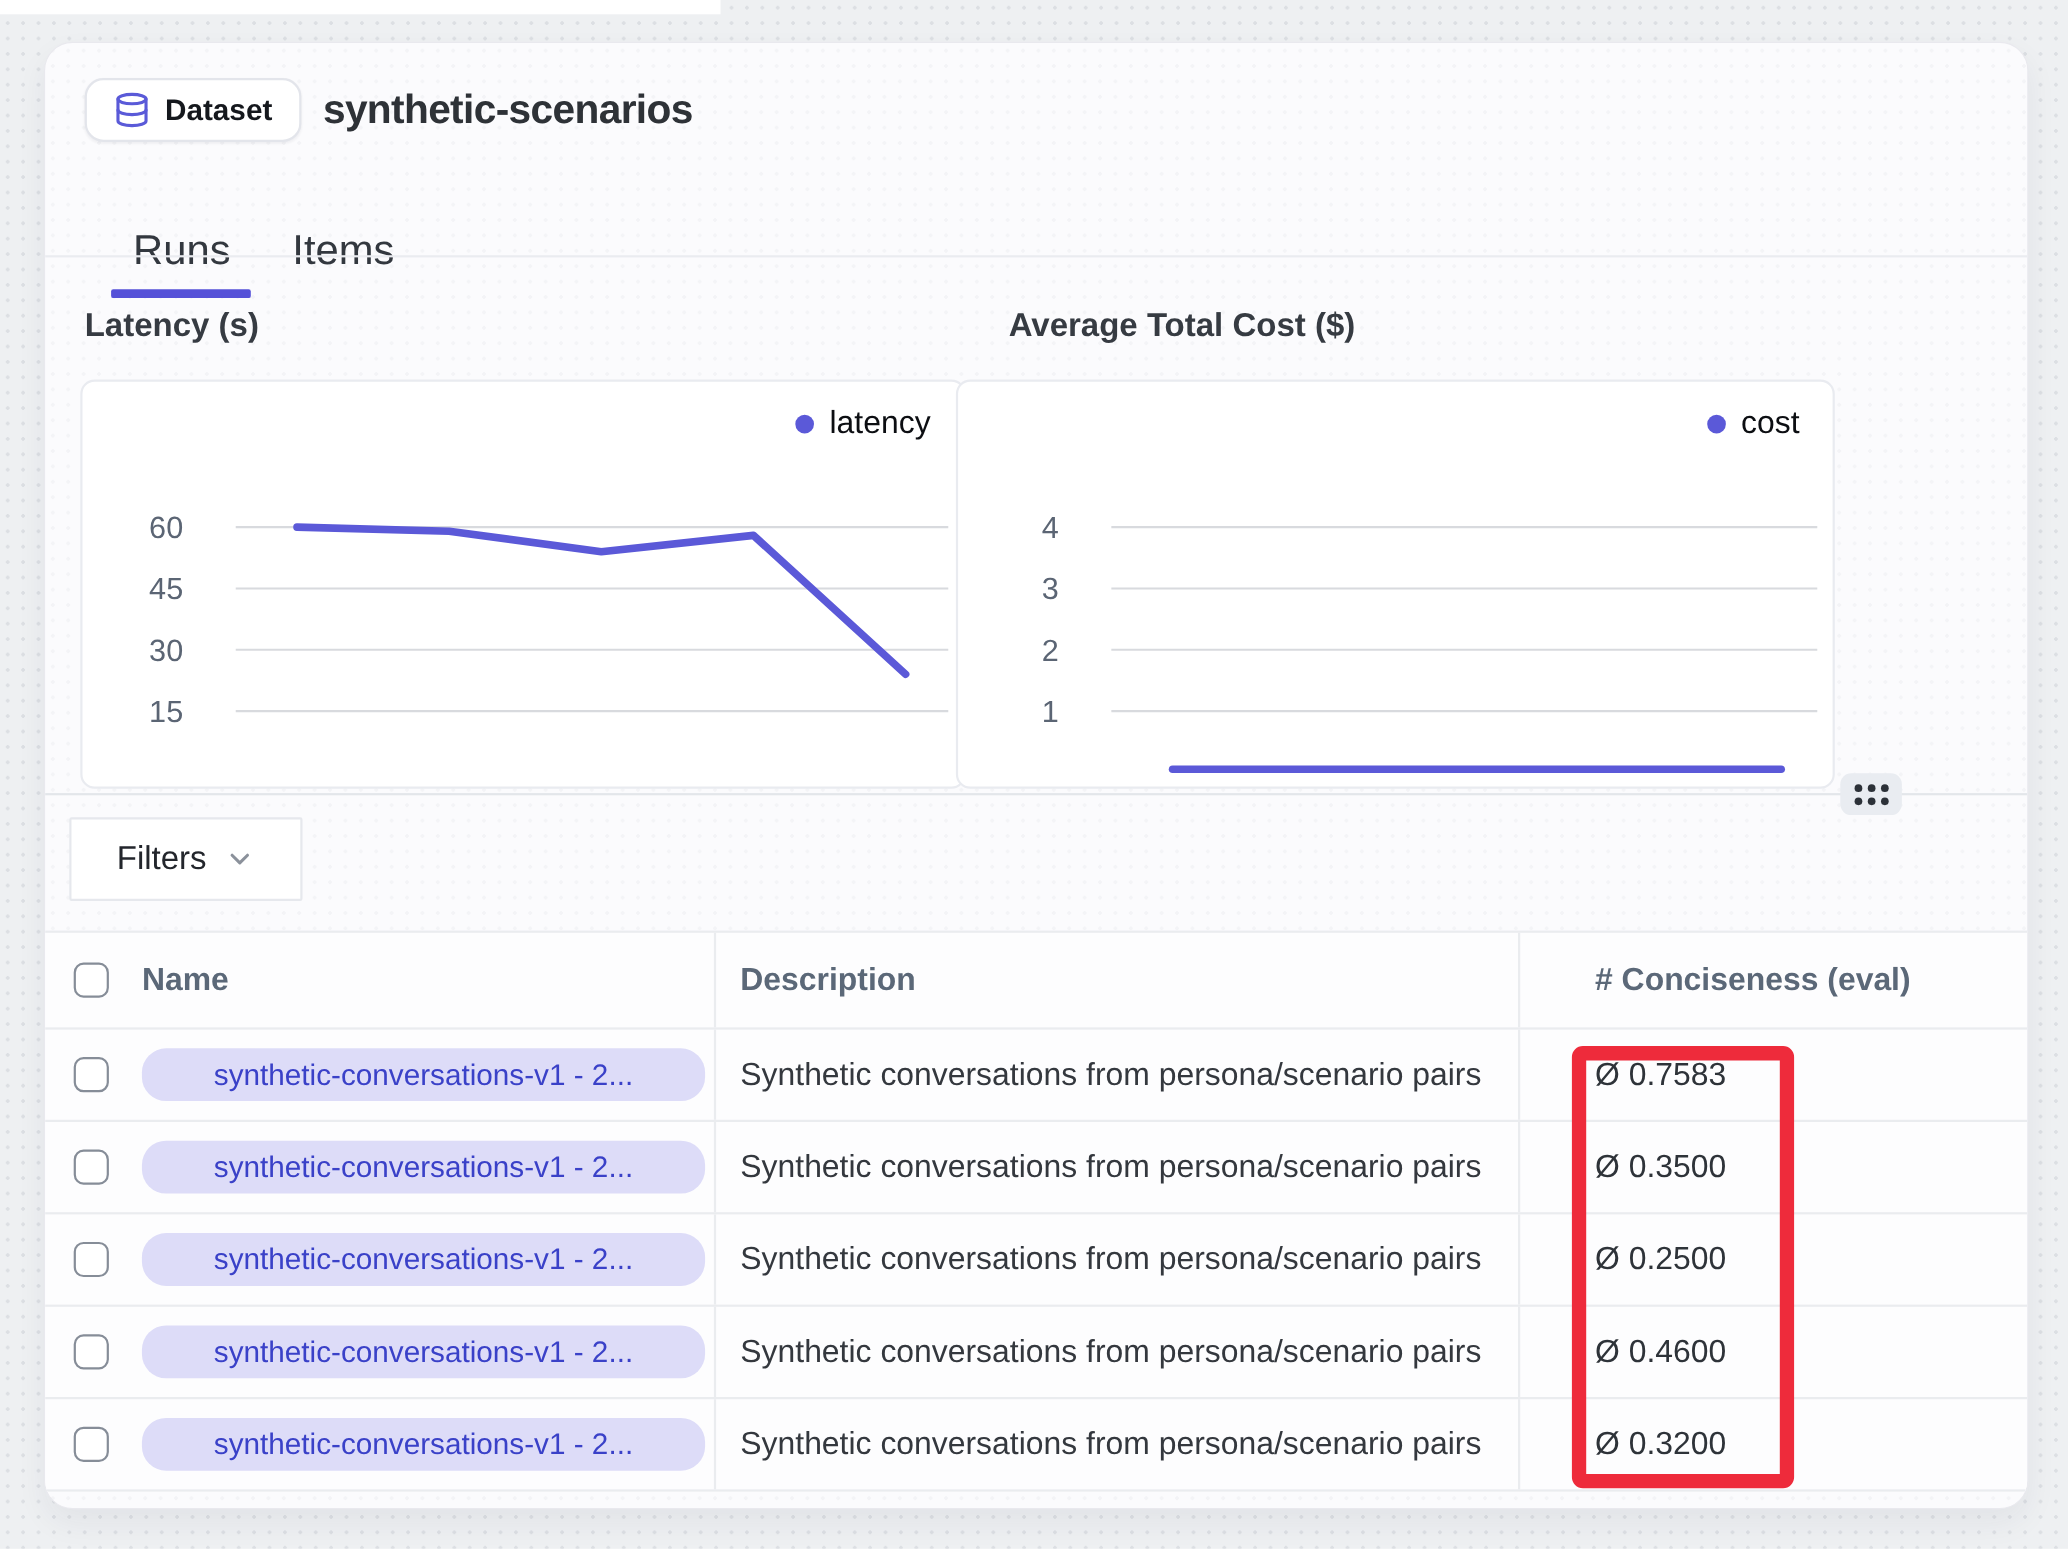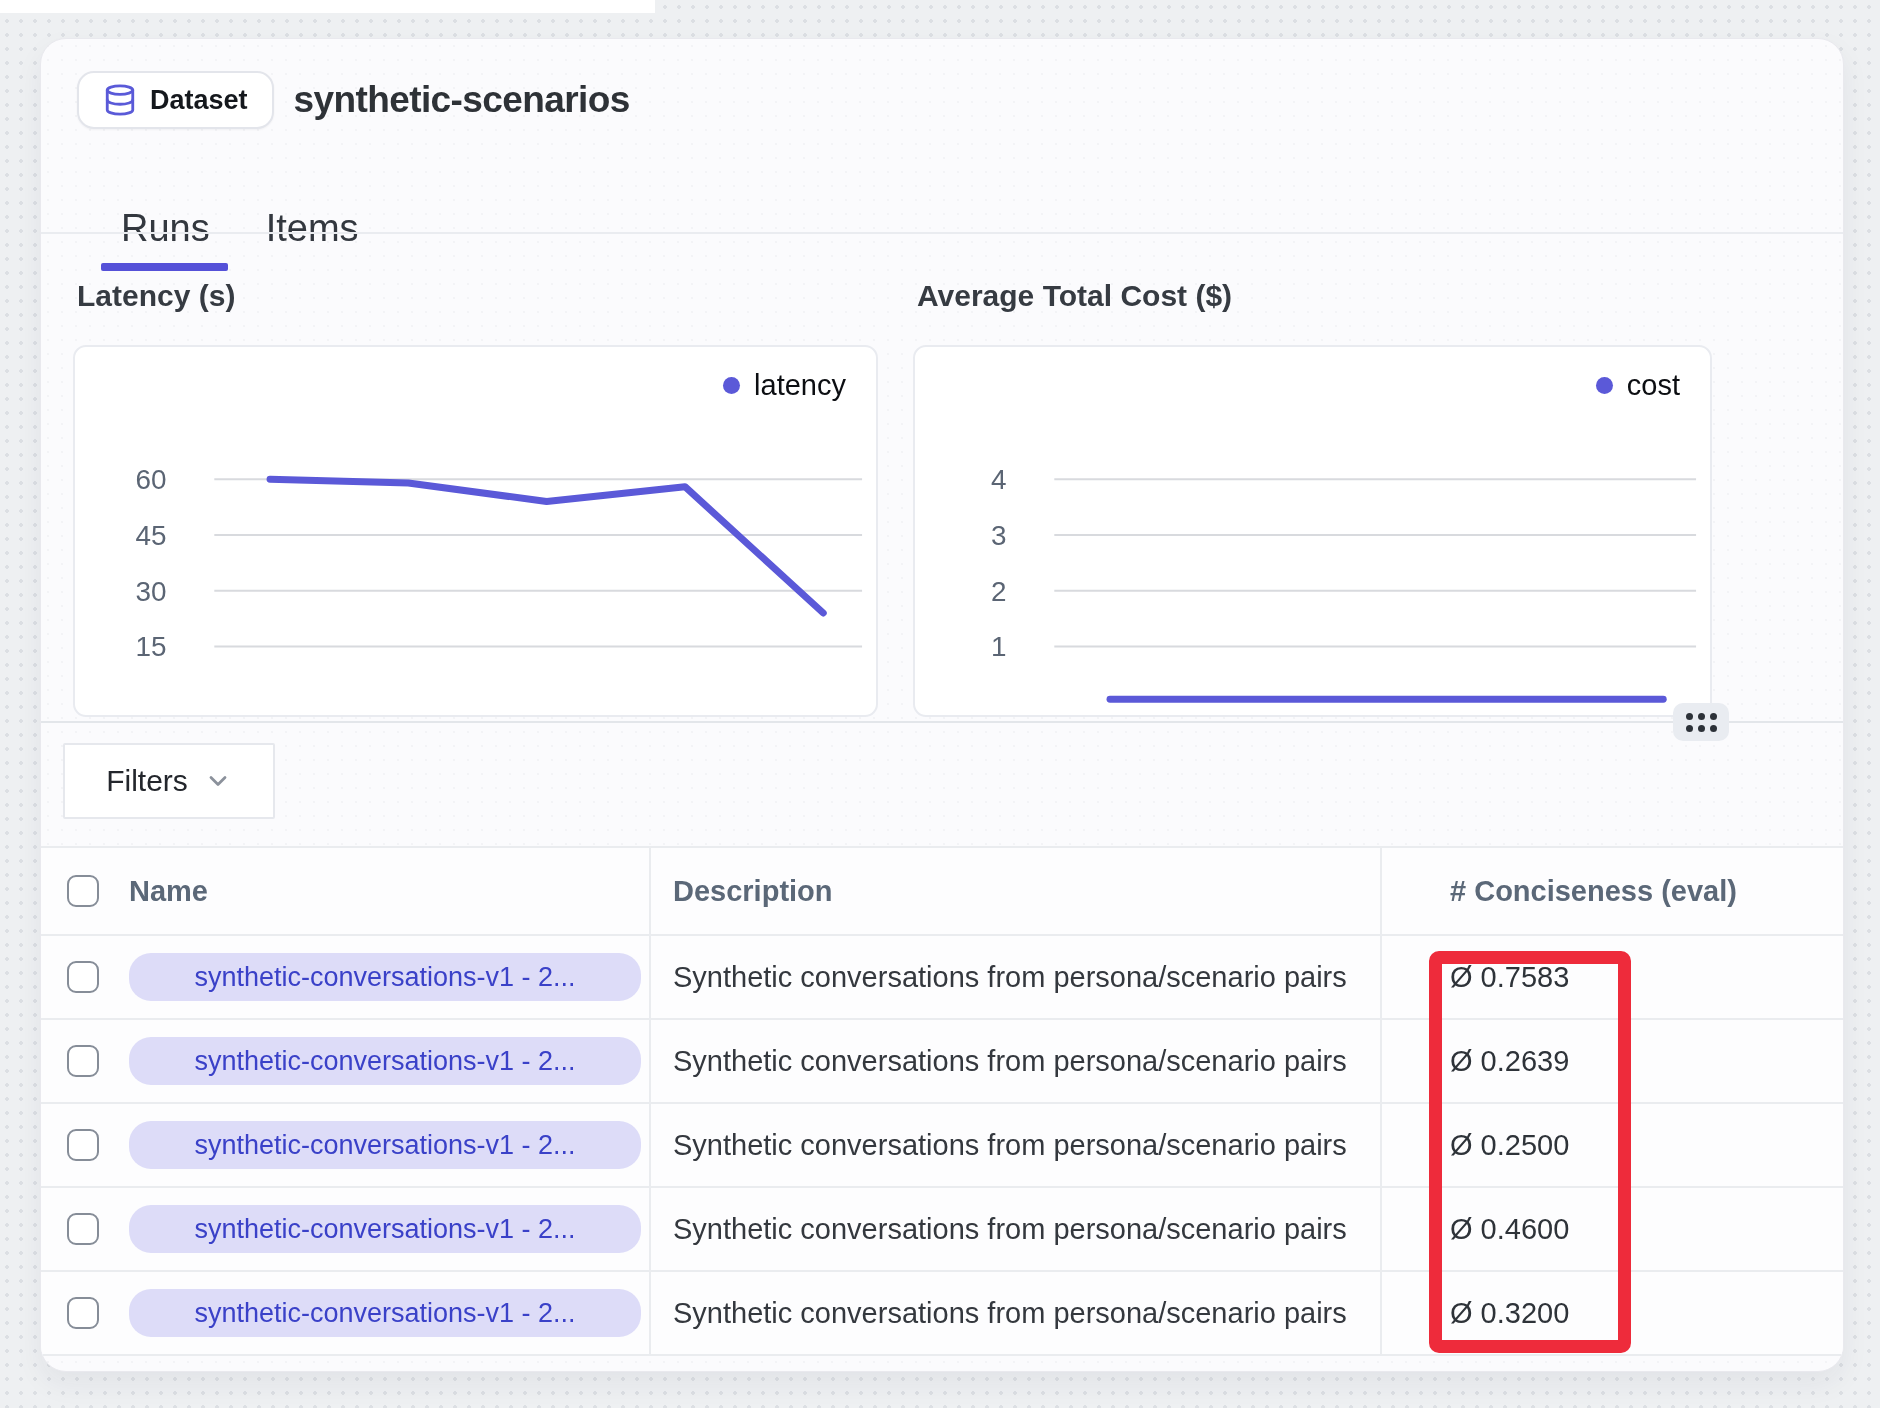--- a/index.html
+++ b/index.html
@@ -52,7 +52,7 @@
     border:2px solid #e9ebf0; border-radius:13px; overflow:hidden;padding-left:43px;
   }
   .chart-card.latency { left:32px;  width:805px; }
-  .chart-card.cost    { left:872px; width:799px; }
+  .chart-card.cost    { left:828px; width:799px; }
   .chart-card svg.chart { position:absolute; left:0; top:0; width:100%; height:100%; }
   .legend { position:absolute; top:22px; right:30px; display:flex; align-items:center; gap:14px; z-index:2; }
   .legend .dot { width:17px; height:17px; border-radius:50%; background:#5b59d8; }

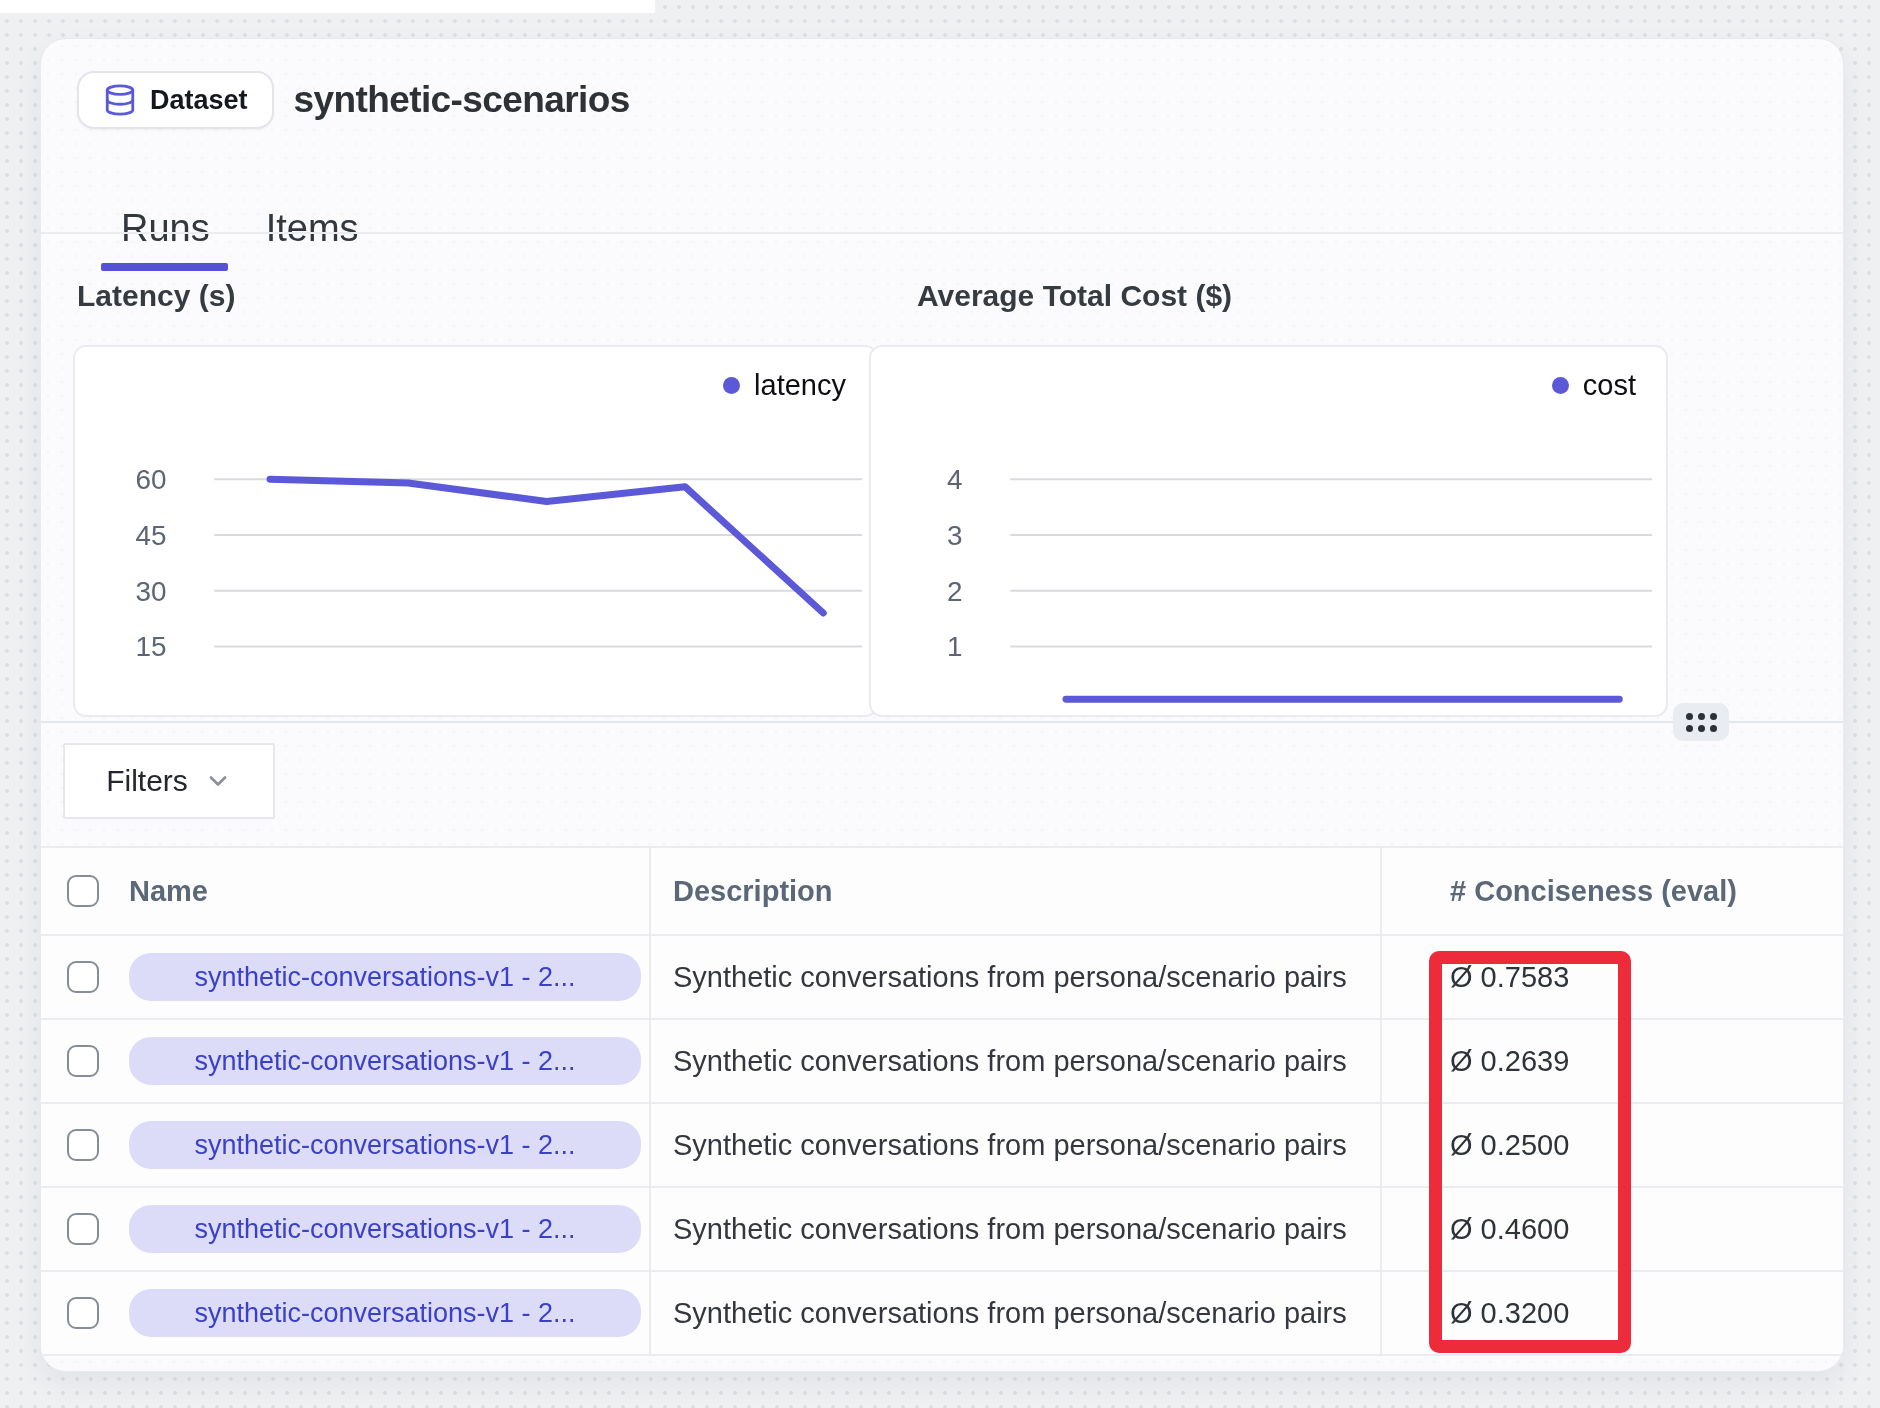--- a/index.html
+++ b/index.html
@@ -226,7 +226,7 @@
       <div class="c-desc">
           <span class="desc-text">Synthetic conversations from persona/scenario pairs</span>
         </div>
-      <div class="c-score"><span class="score-text">Ø 0.2639</span></div>
+      <div class="c-score"><span class="score-text">Ø 0.3500</span></div>
     </div>
 
     <div class="trow">

